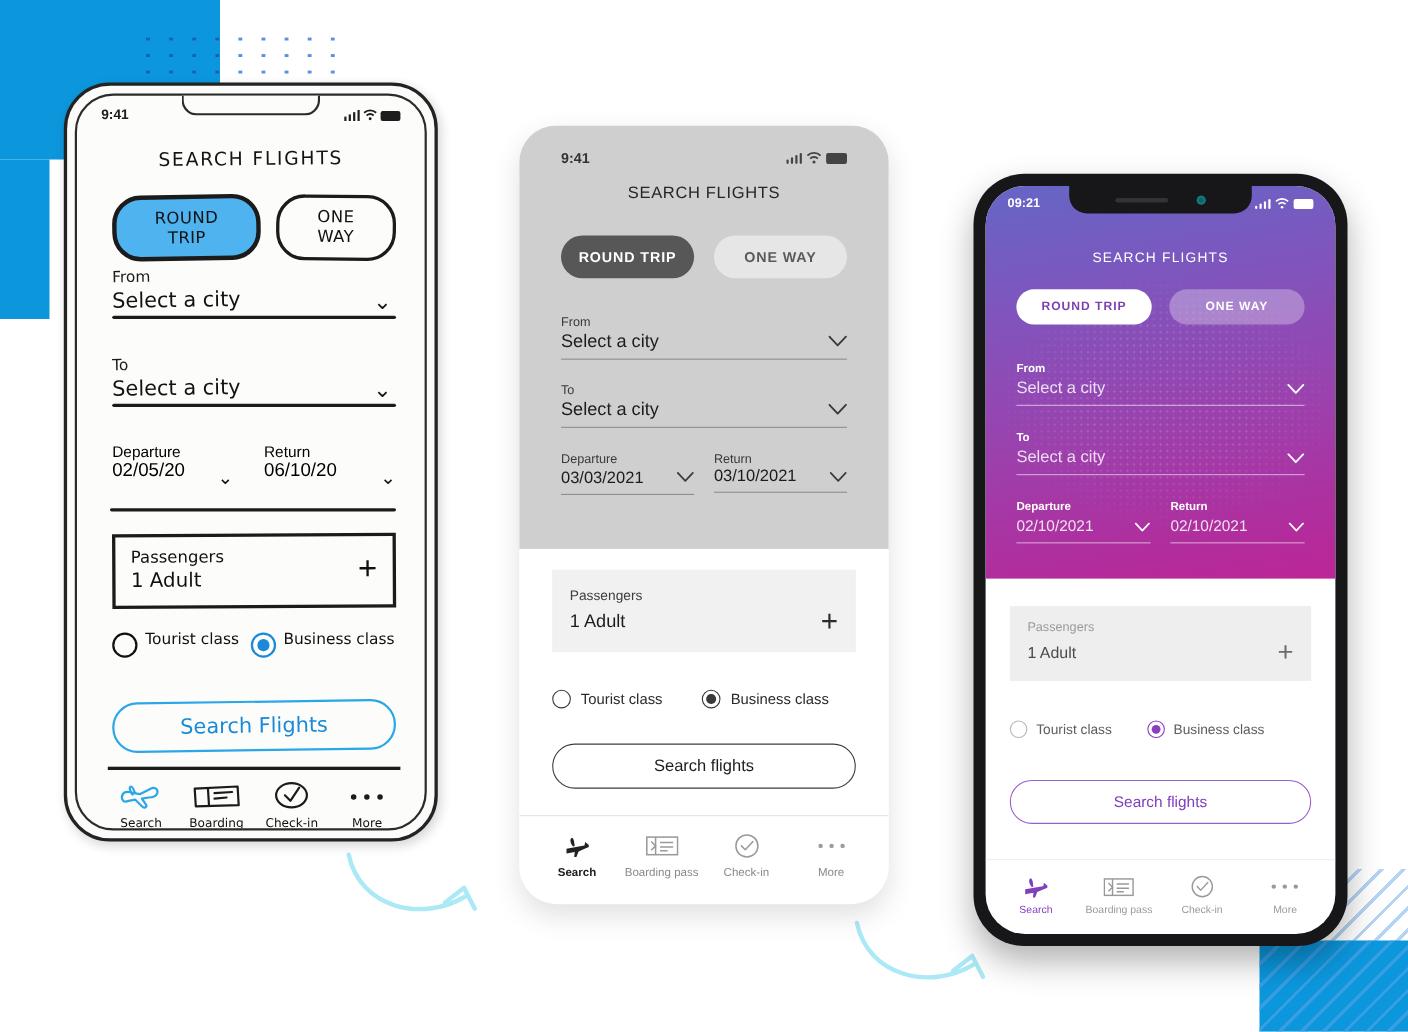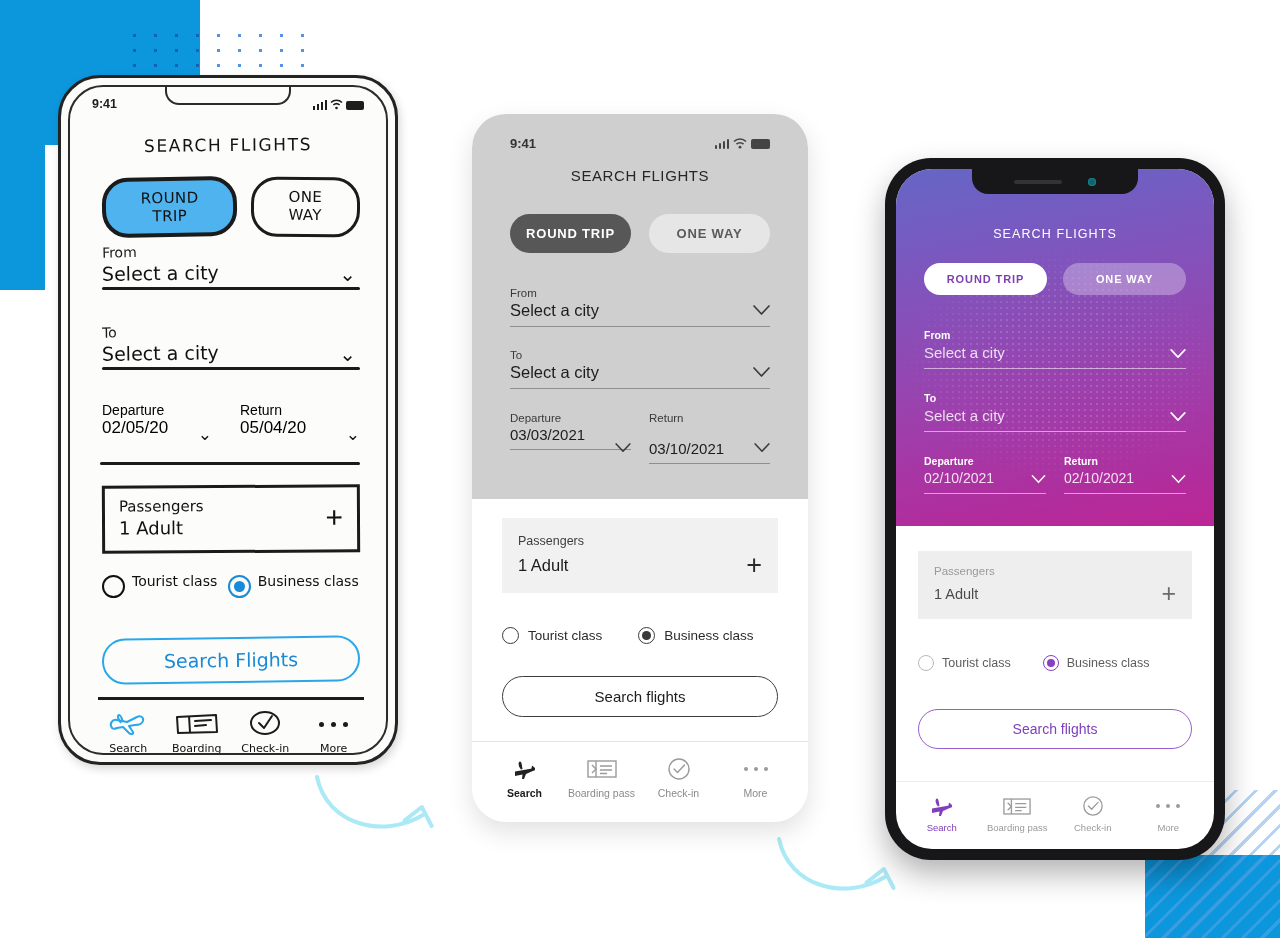--- a/index.html
+++ b/index.html
@@ -568,6 +568,23 @@
         <span class="hi-cam"></span>
       </div>
 
+      <div class="hi-status">
+        <span>09:21</span>
+        <span class="hi-sig">
+          <span class="hi-bars">
+              <i></i>
+              <i></i>
+              <i></i>
+              <i></i>
+            </span>
+          <svg width="13" height="10" viewBox="0 0 13 10">
+            <path d="M1 3 A8 8 0 0 1 12 3" fill="none" stroke="#fff" stroke-width="1.6"></path>
+            <path d="M3.3 5.6 A5 5 0 0 1 9.7 5.6" fill="none" stroke="#fff" stroke-width="1.6"></path>
+            <circle cx="6.5" cy="8.4" r="1.2" fill="#fff"></circle>
+          </svg>
+          <span class="hi-batt"></span>
+        </span>
+      </div>
 
       <div class="hi-title">SEARCH FLIGHTS</div>
 

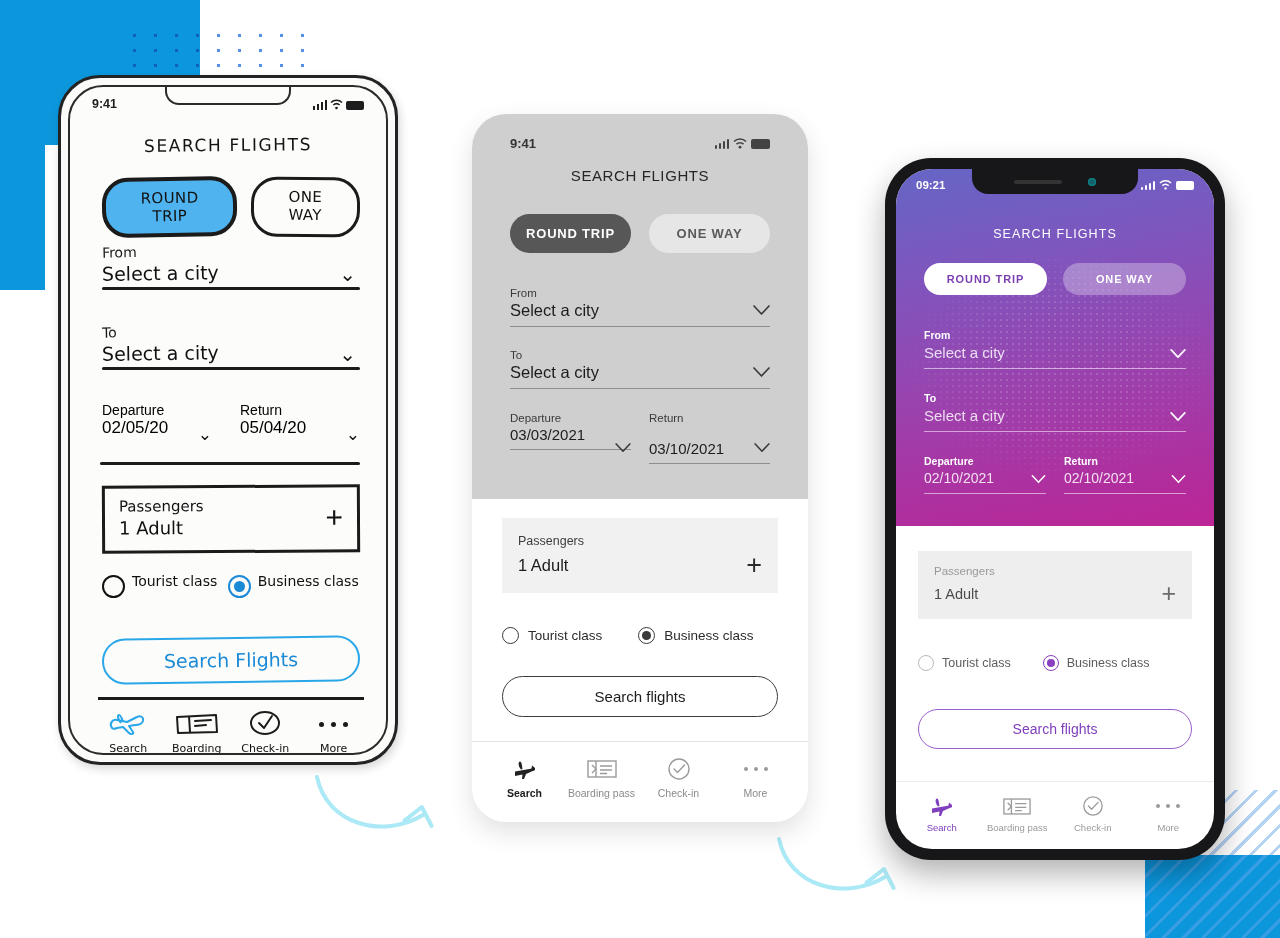--- a/index.html
+++ b/index.html
@@ -353,7 +353,7 @@
         </div>
         <div class="sk-date">
           <div class="lbl" style="font-size:14px;">Return</div>
-          <div class="val" style="font-size:17px;">05/04/20</div>
+          <div class="val" style="font-size:17px;">06/10/20</div>
           <div class="rule" style="margin-top:5px;"></div>
           <div class="sk-chev" style="top:22px;right:0px;font-size:17px;">⌄</div>
         </div>

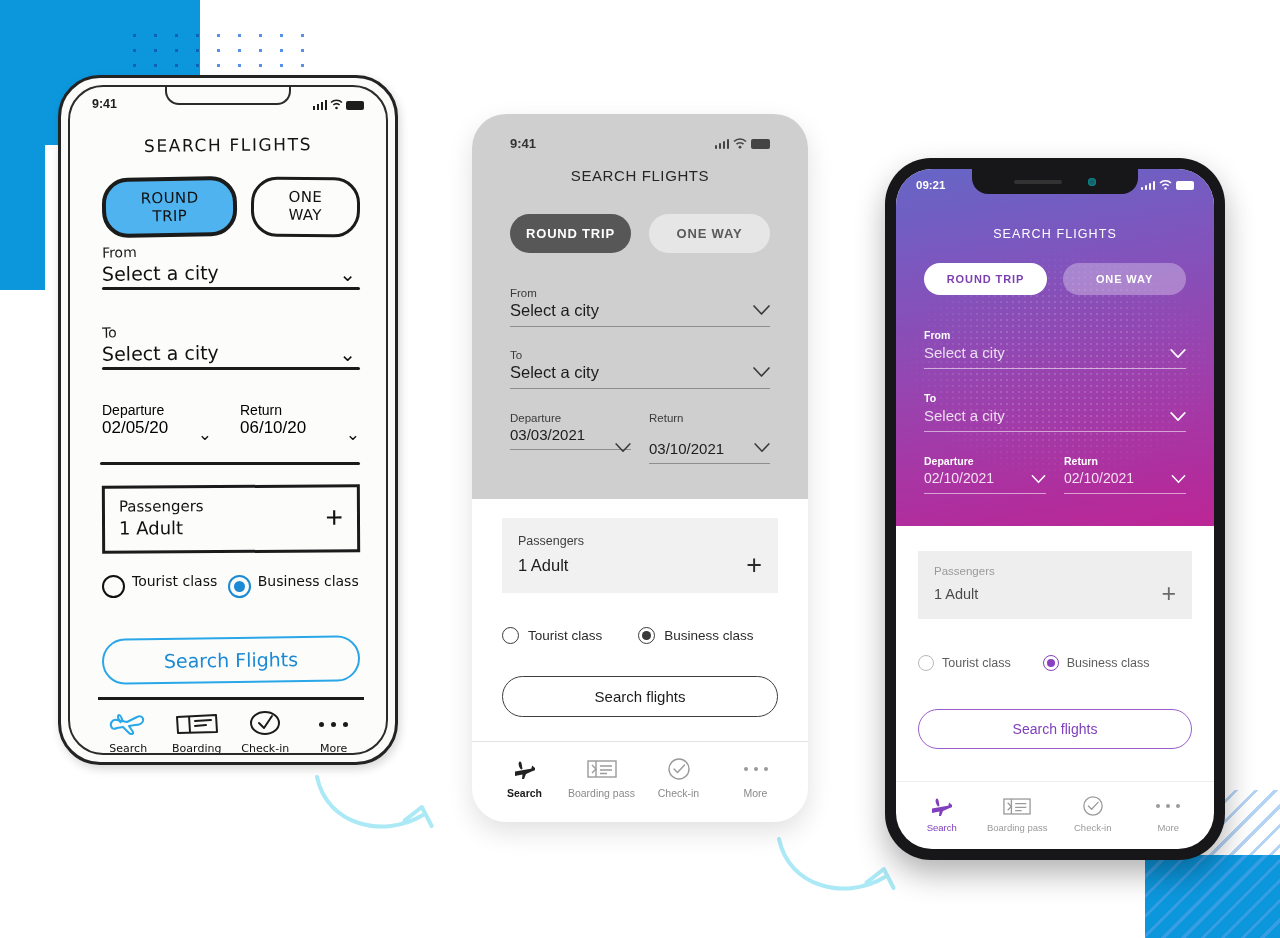--- a/index.html
+++ b/index.html
@@ -484,7 +484,7 @@
       </div>
       <div class="col">
         <div class="lbl" style="font-size:11.5px;color:#3a3a3a;">Return</div>
-        <div class="val" style="font-size:15px;color:#1c1c1c;margin-top:16px;">03/10/2021</div>
+        <div class="val" style="font-size:15px;color:#1c1c1c;margin-top:0;">03/10/2021</div>
         <div class="rule" style="height:1.3px;background:#8e8e8e;margin-top:6px;"></div>
         <svg class="wf-chev" width="16" height="10" viewBox="0 0 17 11">
           <path d="M1 1 L8.5 9 L16 1" fill="none" stroke="#3a3a3a" stroke-width="1.7" stroke-linecap="round" stroke-linejoin="round"></path>

